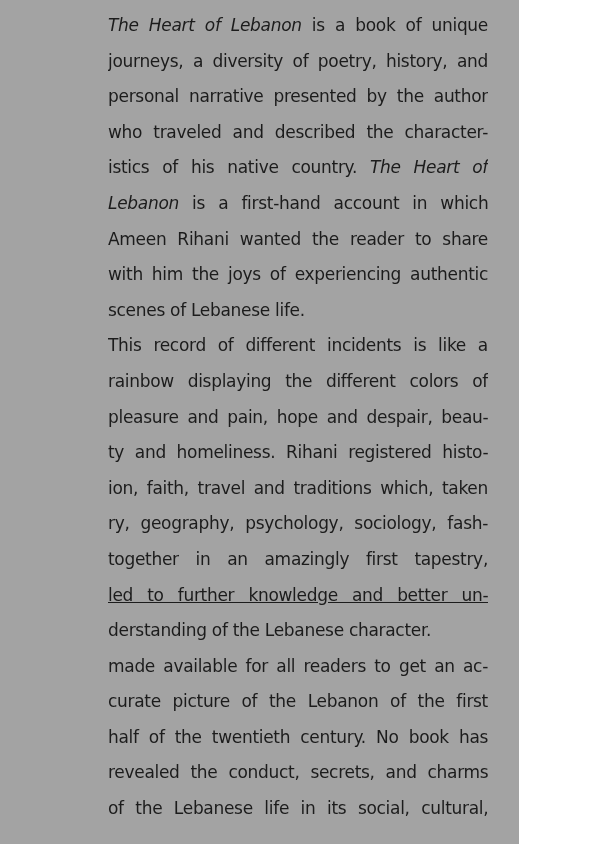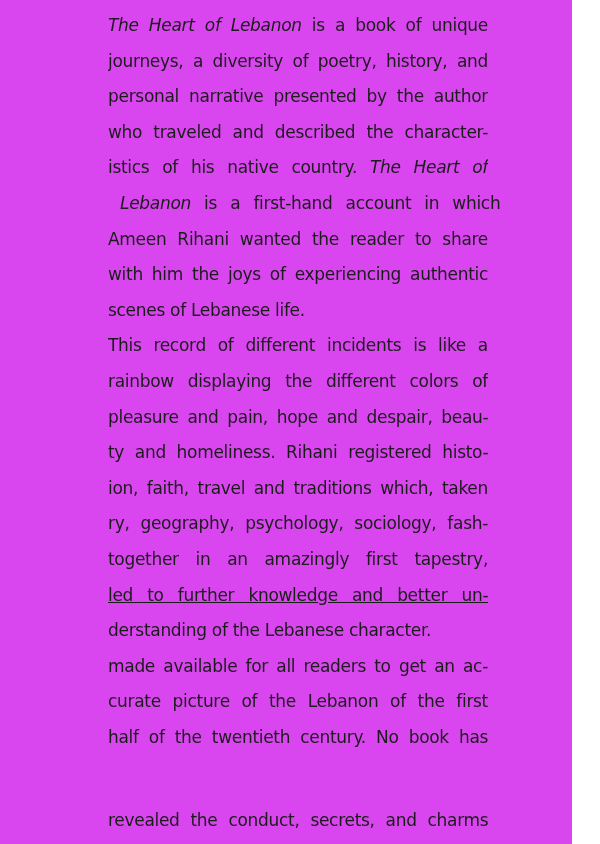--- a/index.html
+++ b/index.html
@@ -17,9 +17,9 @@
       position: absolute;
       left: 0;
       top: 0;
-      width: 572px;
+      width: 519px;
       height: 844px;
-      background: #d946ef;
+      background: #a3a3a3;
     }
     .text-column {
       position: absolute;

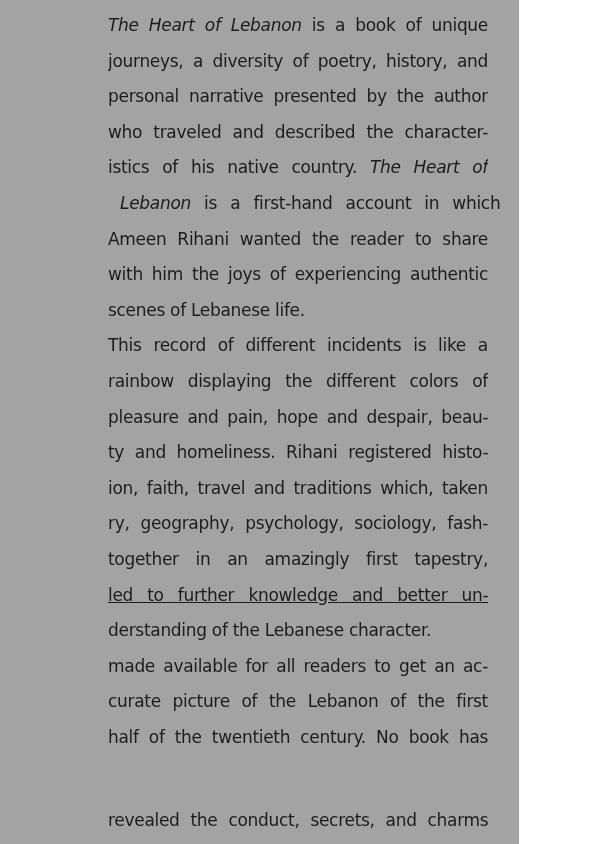--- a/index.html
+++ b/index.html
@@ -61,7 +61,7 @@
         <span class="line" style="display: block; width: 380px; word-spacing: 4.8px;"><span class="seg" style="white-space: pre;">personal narrative presented by the author</span></span>
         <span class="line" style="display: block; width: 380px; word-spacing: 6px;"><span class="seg" style="white-space: pre;">who traveled and described the character-</span></span>
         <span class="line" style="display: block; width: 380px; word-spacing: 7.71429px;"><span class="seg" style="white-space: pre;">istics of his native country. </span><span class="seg italic" style="white-space: pre;">The Heart of</span></span>
-        <span class="line" style="display: block; width: 380px; word-spacing: 8px; margin-left: 12px;"><span class="seg italic" style="white-space: pre;">Lebanon</span><span class="seg" style="white-space: pre;"> is a first-hand account in which</span></span>
+        <span class="line" style="display: block; width: 380px; word-spacing: 8px;"><span class="seg italic" style="white-space: pre;">Lebanon</span><span class="seg" style="white-space: pre;"> is a first-hand account in which</span></span>
         <span class="line" style="display: block; width: 380px; word-spacing: 5.83333px;"><span class="seg" style="white-space: pre;">Ameen Rihani wanted the reader to share</span></span>
         <span class="line" style="display: block; width: 380px; word-spacing: 3.83333px;"><span class="seg" style="white-space: pre;">with him the joys of experiencing authentic</span></span>
         <span class="line last"><span class="seg" style="white-space: pre;">scenes of Lebanese life.</span></span>

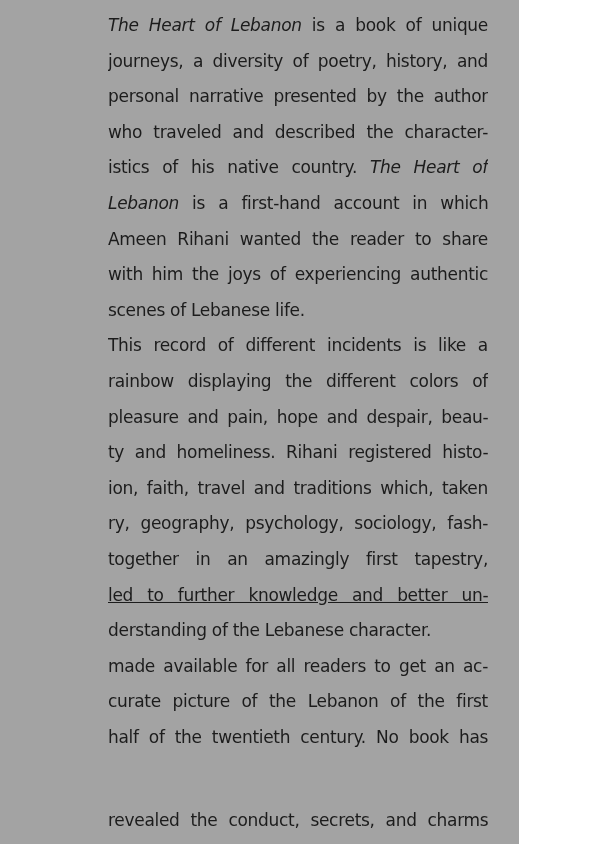--- a/index.html
+++ b/index.html
@@ -81,7 +81,7 @@
         <span class="line" style="display: block; width: 380px; word-spacing: 3.125px;"><span class="seg" style="white-space: pre;">made available for all readers to get an ac-</span></span>
         <span class="line" style="display: block; width: 380px; word-spacing: 6.57143px;"><span class="seg" style="white-space: pre;">curate picture of the Lebanon of the first</span></span>
         <span class="line" style="display: block; width: 380px; word-spacing: 5px;"><span class="seg" style="white-space: pre;">half of the twentieth century. No book has</span></span>
-        <span class="line" style="display: block; width: 380px; word-spacing: 5.8px; margin-top: 48px;"><span class="seg" style="white-space: pre;">revealed the conduct, secrets, and charms</span></span>
+        <span class="line" style="display: block; width: 380px; word-spacing: 5.8px;"><span class="seg" style="white-space: pre;">revealed the conduct, secrets, and charms</span></span>
         <span class="line" style="display: block; width: 380px; word-spacing: 6.42857px;"><span class="seg" style="white-space: pre;">of the Lebanese life in its social, cultural,</span></span>
       </div>
     </div>

